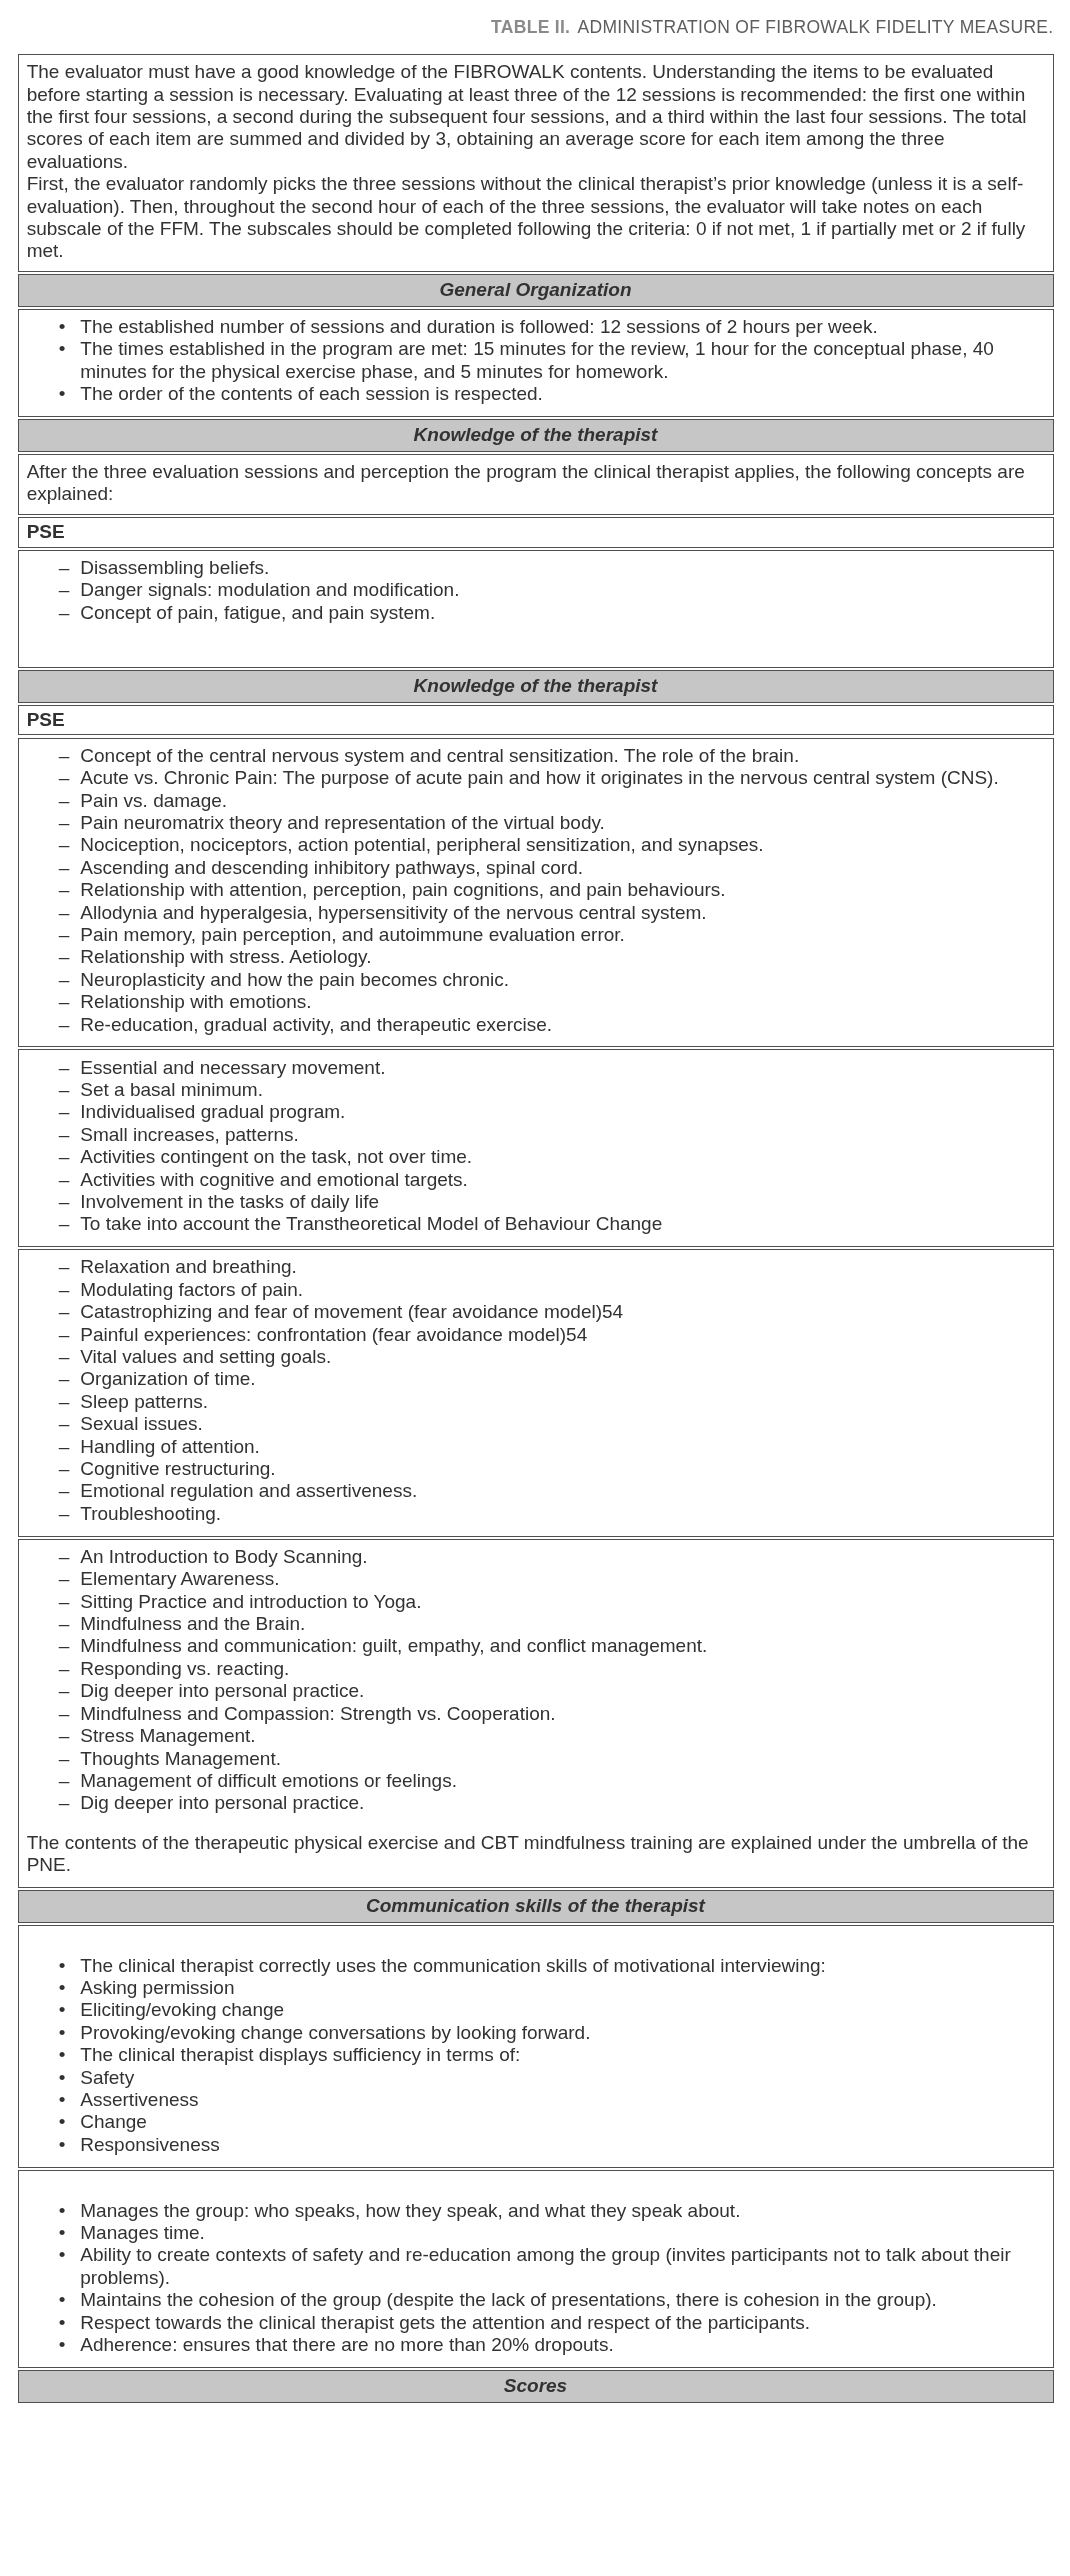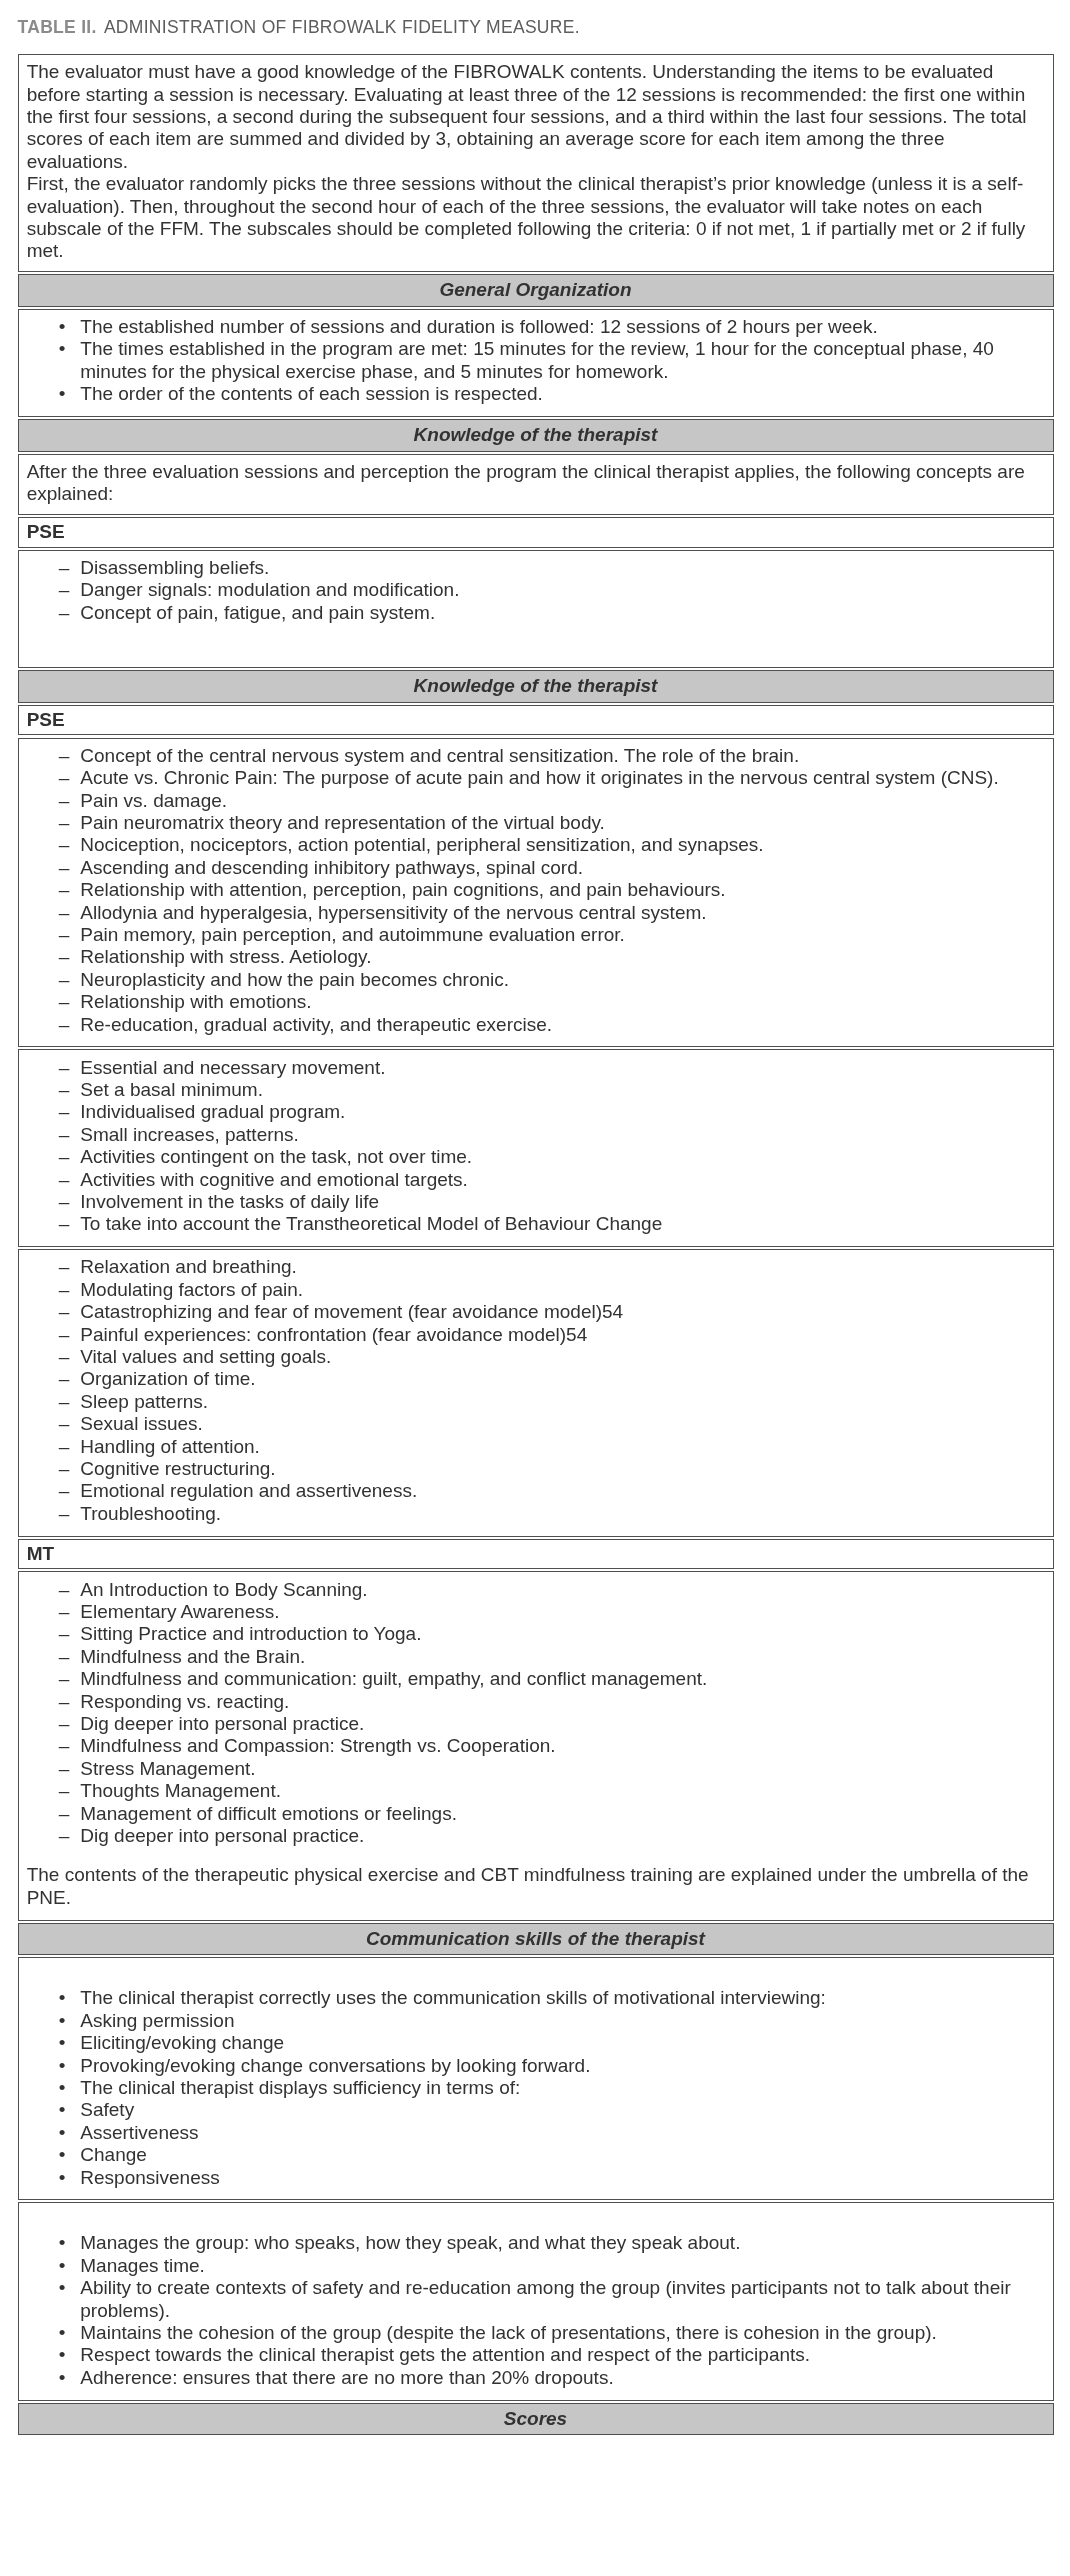--- a/index.html
+++ b/index.html
@@ -6,7 +6,7 @@
   html, body { background: #ffffff; }
   body { width: 1071px; font-family: "Liberation Sans", sans-serif; }
   .page { width: 1071px; min-height: 2739px; padding: 13.4px 17.5px 23px; color: var(--text, #323232); }
-  .caption { text-align: left; font-size: 17.5px; letter-spacing: 0.3px; margin: 4.1px 0 15.5px; }
+  .caption { text-align: right; font-size: 17.5px; letter-spacing: 0.3px; margin: 4.1px 0 15.5px; }
   .cap-label { font-weight: 700; color: var(--caption-label, #8a8a8a); margin-right: 7.2px; }
   .cap-text { color: var(--caption-text, #5d5d5d); }
   .ftable { display: flex; flex-direction: column; gap: 2.1px; }

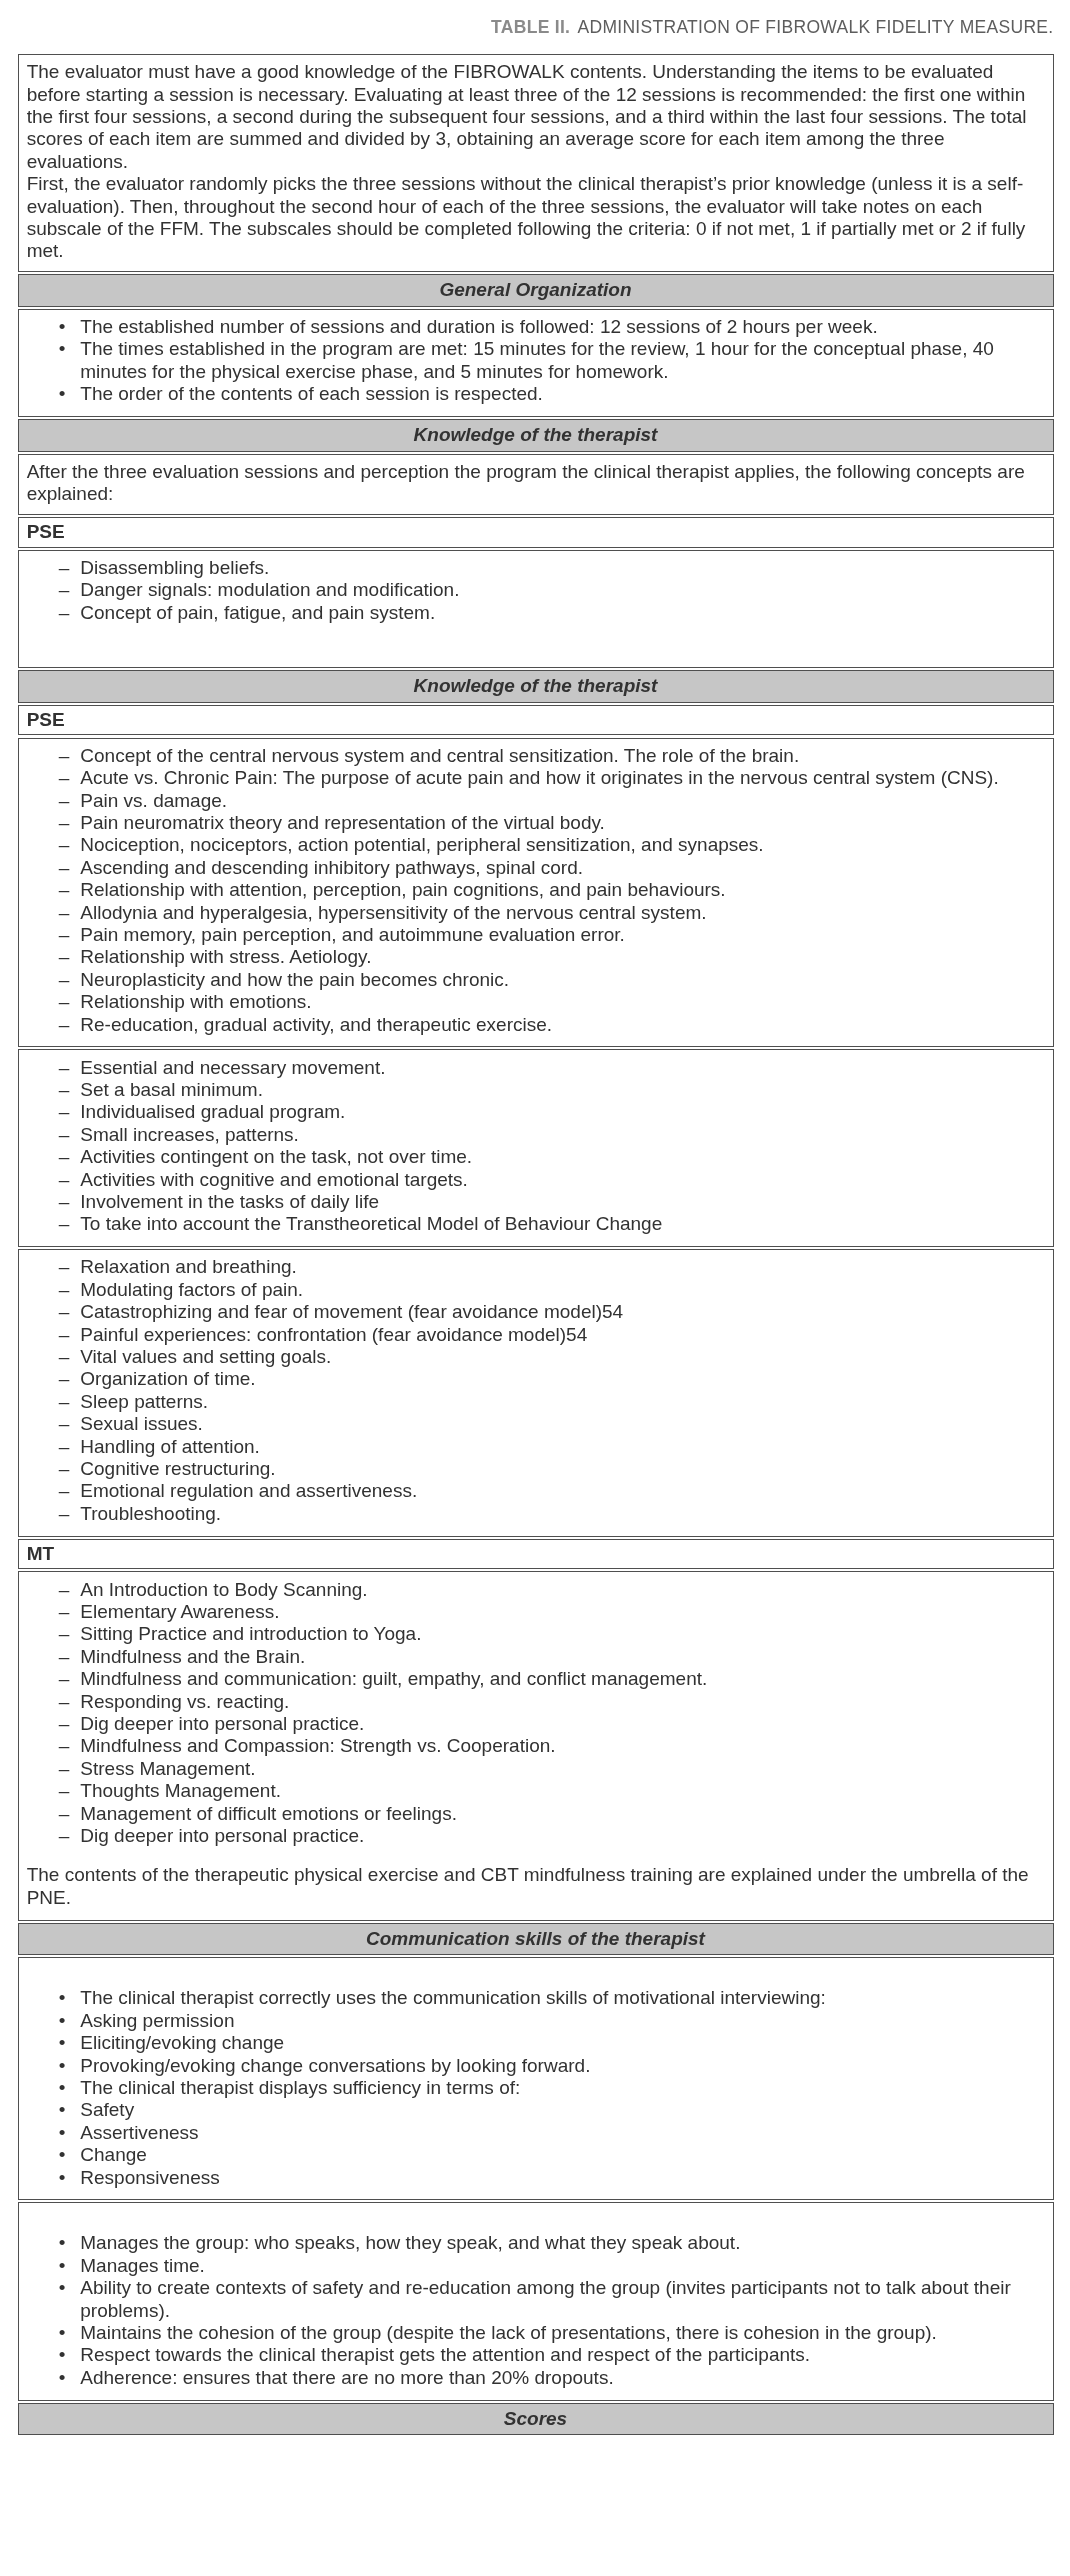--- a/index.html
+++ b/index.html
@@ -208,7 +208,6 @@
           <span class="li-text">Troubleshooting.</span>
         </div>
       </div>
-      <div class="row subheader">MT</div>
       <div class="row dashes">
         <div class="li">
           <span class="marker">–</span>

